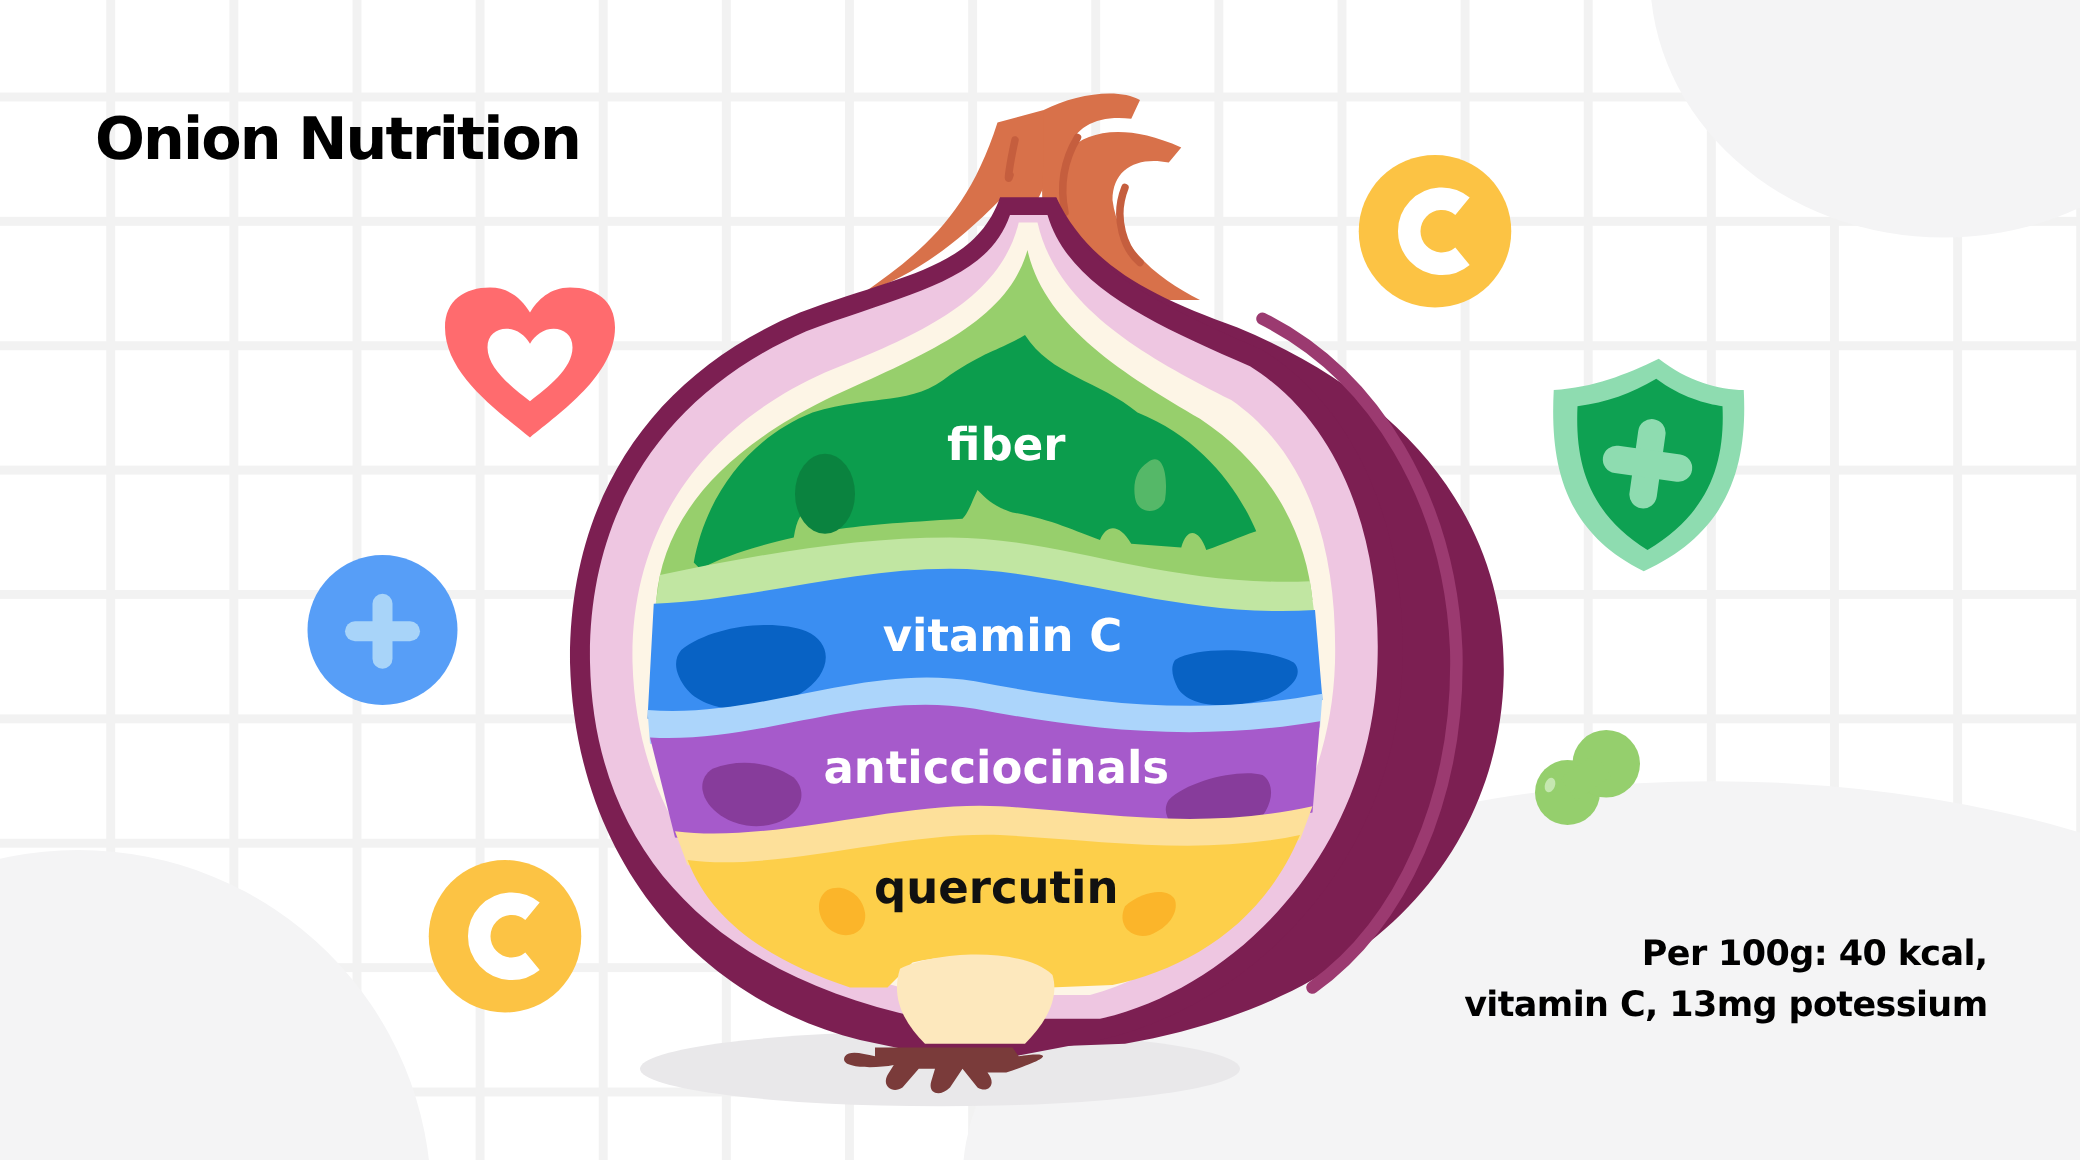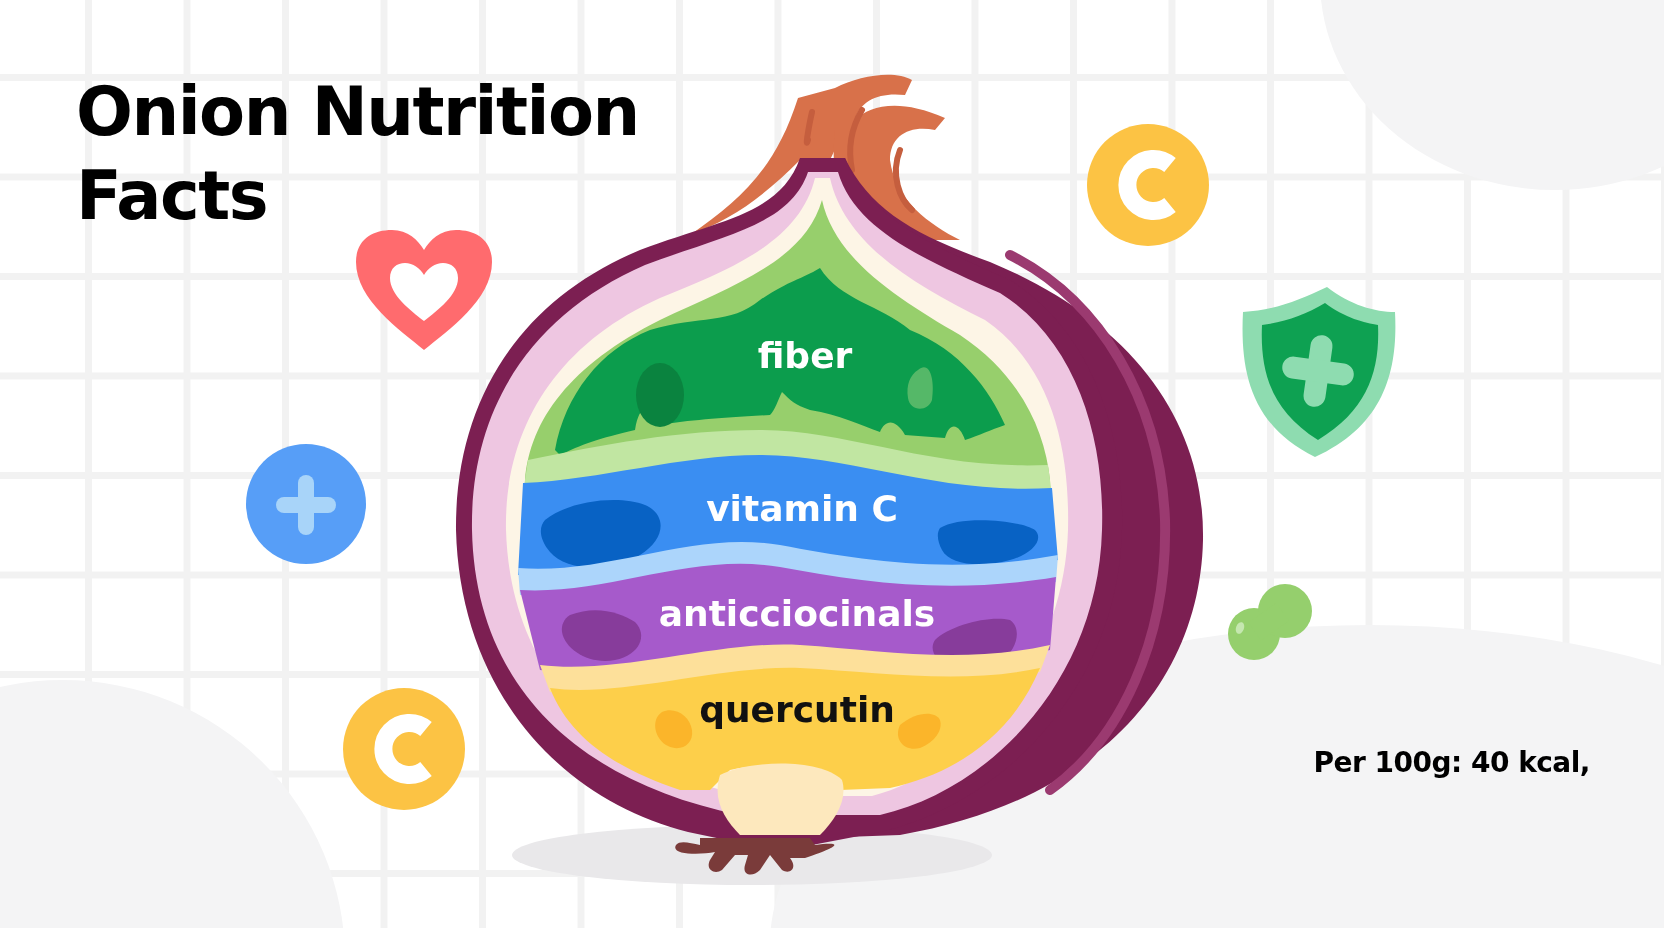--- a/index.html
+++ b/index.html
@@ -21,7 +21,7 @@
   .title {
     position: absolute; left: 76px; top: 70px; margin: 0;
     font-family: "DejaVu Sans", sans-serif; font-weight: bold;
-    font-size: 67px; line-height: 84px; color: #000;
+    font-size: 47px; line-height: 84px; color: #000;
     letter-spacing: -1.5px;
   }
   .title span { display: block; }

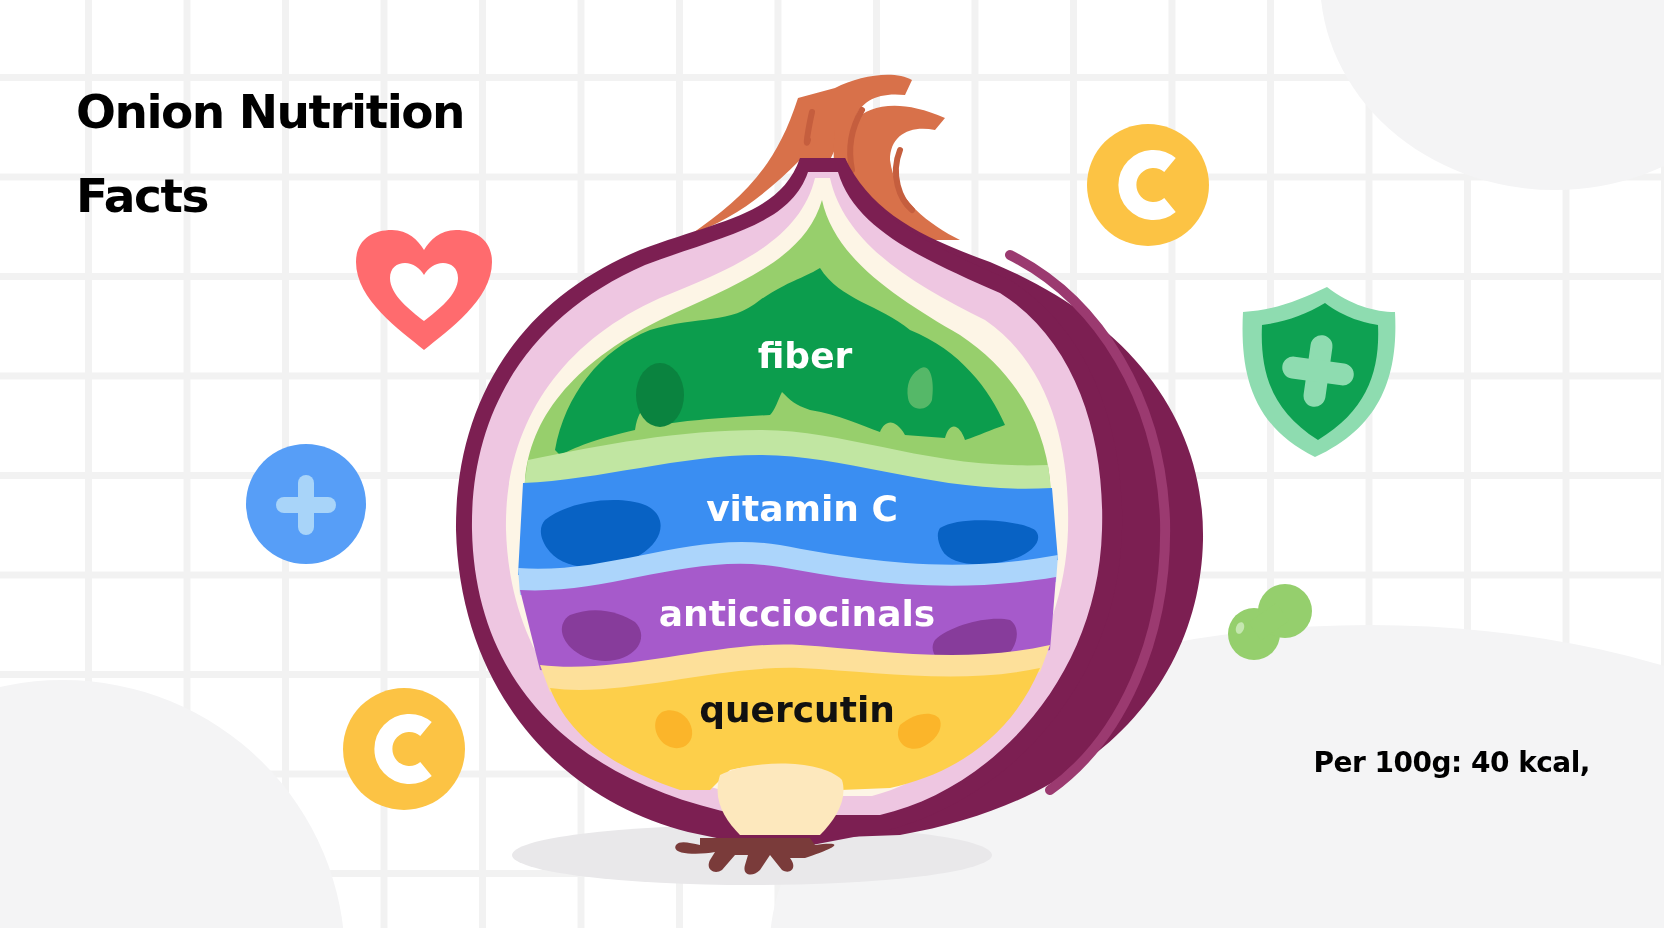--- a/index.html
+++ b/index.html
@@ -139,7 +139,6 @@
 
   <h1 class="title">
     <span>Onion Nutrition</span>
-    <span>Facts</span>
   </h1>
 
   <div class="facts">

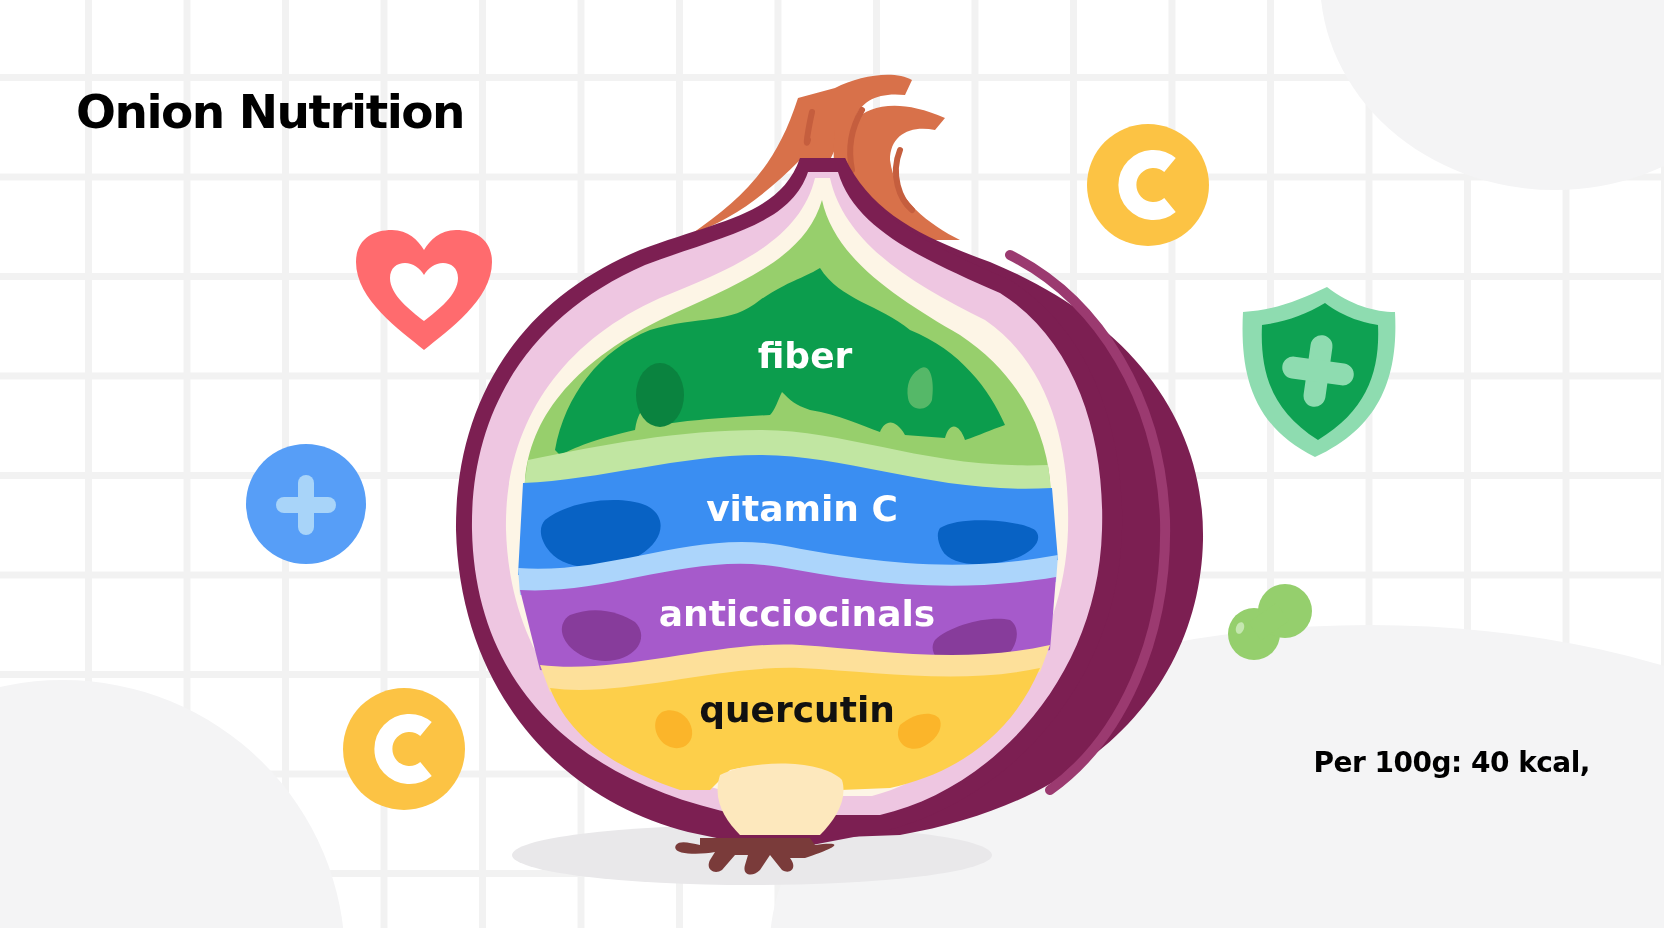--- a/index.html
+++ b/index.html
@@ -143,6 +143,7 @@
 
   <div class="facts">
     <span>Per 100g: 40 kcal,</span>
+    <span>vitamin C, 13mg potessium</span>
   </div>
 </div>
 

